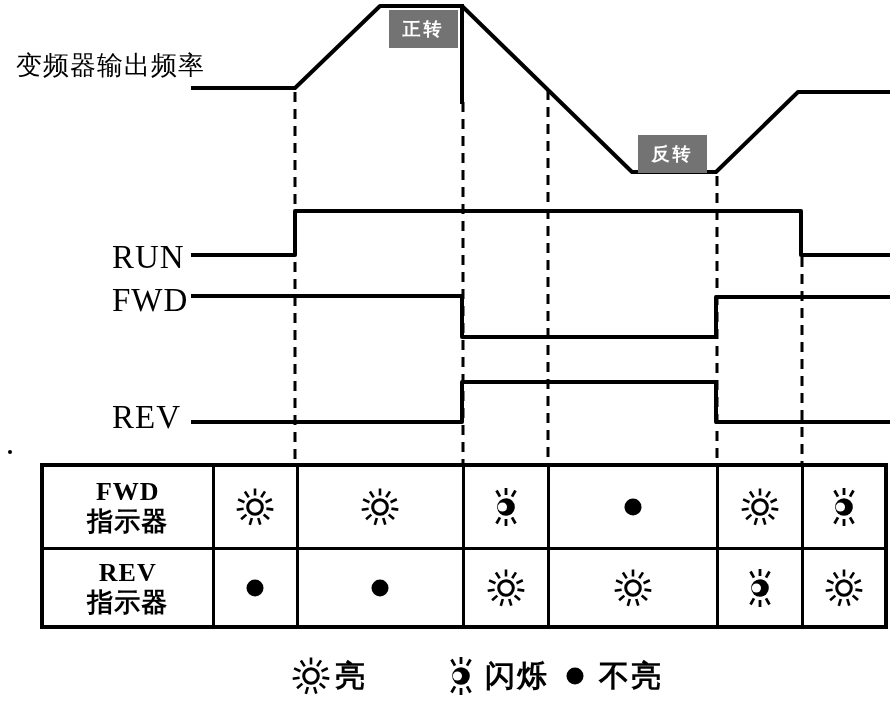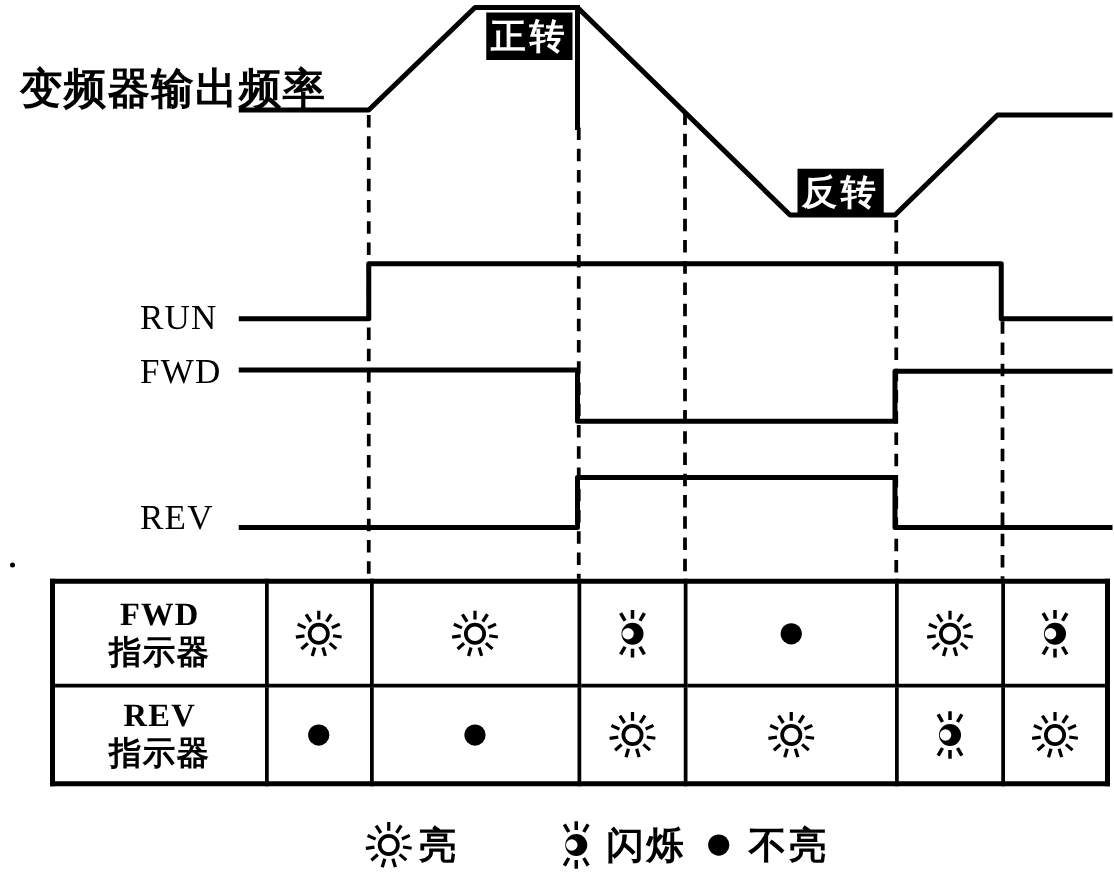--- a/index.html
+++ b/index.html
@@ -20,8 +20,8 @@
     font-size:34px;font-weight:bold;letter-spacing:1px;white-space:nowrap;
   }
   .tag{
-    position:absolute;background:#000000;color:#fff;
-    font-size:28px;font-weight:bold;letter-spacing:3px;
+    position:absolute;background:#737373;color:#fff;
+    font-size:18px;font-weight:bold;letter-spacing:3px;
     display:flex;align-items:center;justify-content:center;
     width:69px;height:38px;
   }

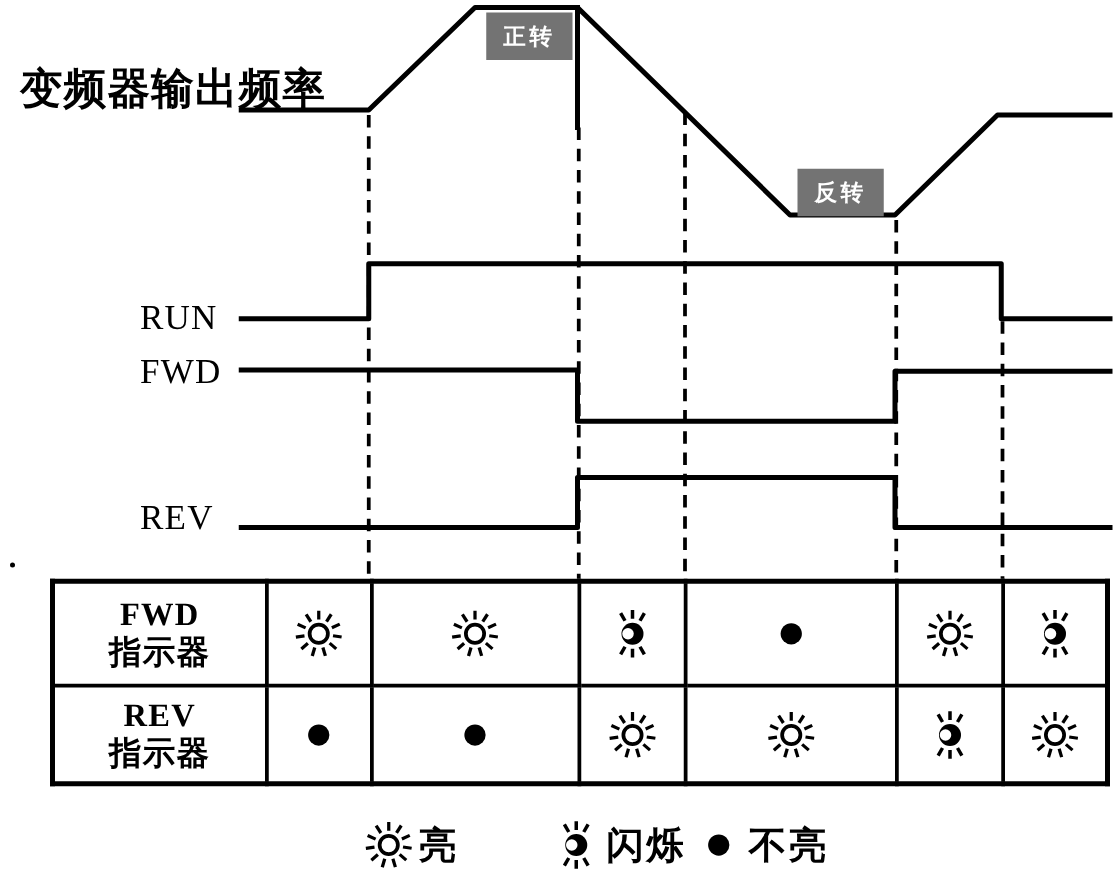--- a/index.html
+++ b/index.html
@@ -17,7 +17,7 @@
 
   .freq-label{
     position:absolute;left:16px;top:48px;
-    font-size:34px;font-weight:bold;letter-spacing:1px;white-space:nowrap;
+    font-size:26px;font-weight:normal;letter-spacing:1px;white-space:nowrap;
   }
   .tag{
     position:absolute;background:#737373;color:#fff;

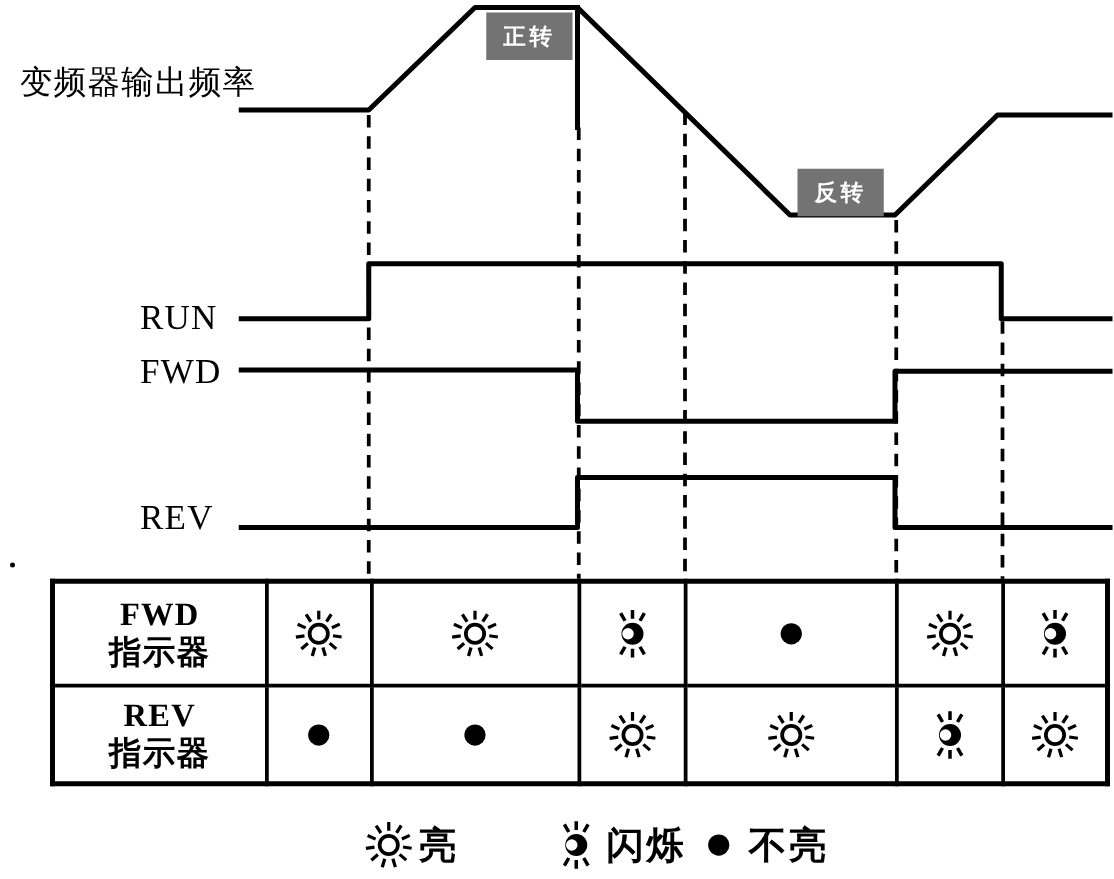--- a/index.html
+++ b/index.html
@@ -29,7 +29,7 @@
   .tag-rev{left:638px;top:135px;}
   .sig-label{
     position:absolute;left:112px;
-    font-size:28px;letter-spacing:1px;white-space:nowrap;
+    font-size:33px;letter-spacing:1px;white-space:nowrap;
   }
   .sig-run{top:239px;}
   .sig-fwd{top:282px;}

